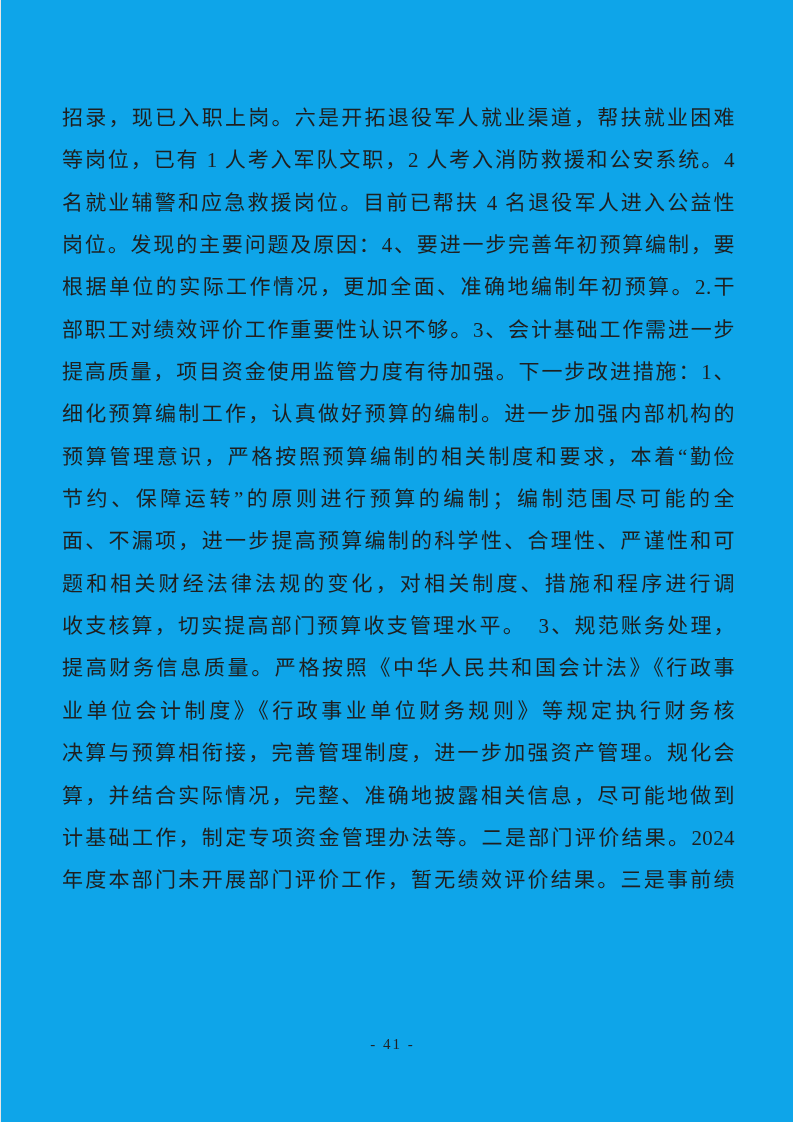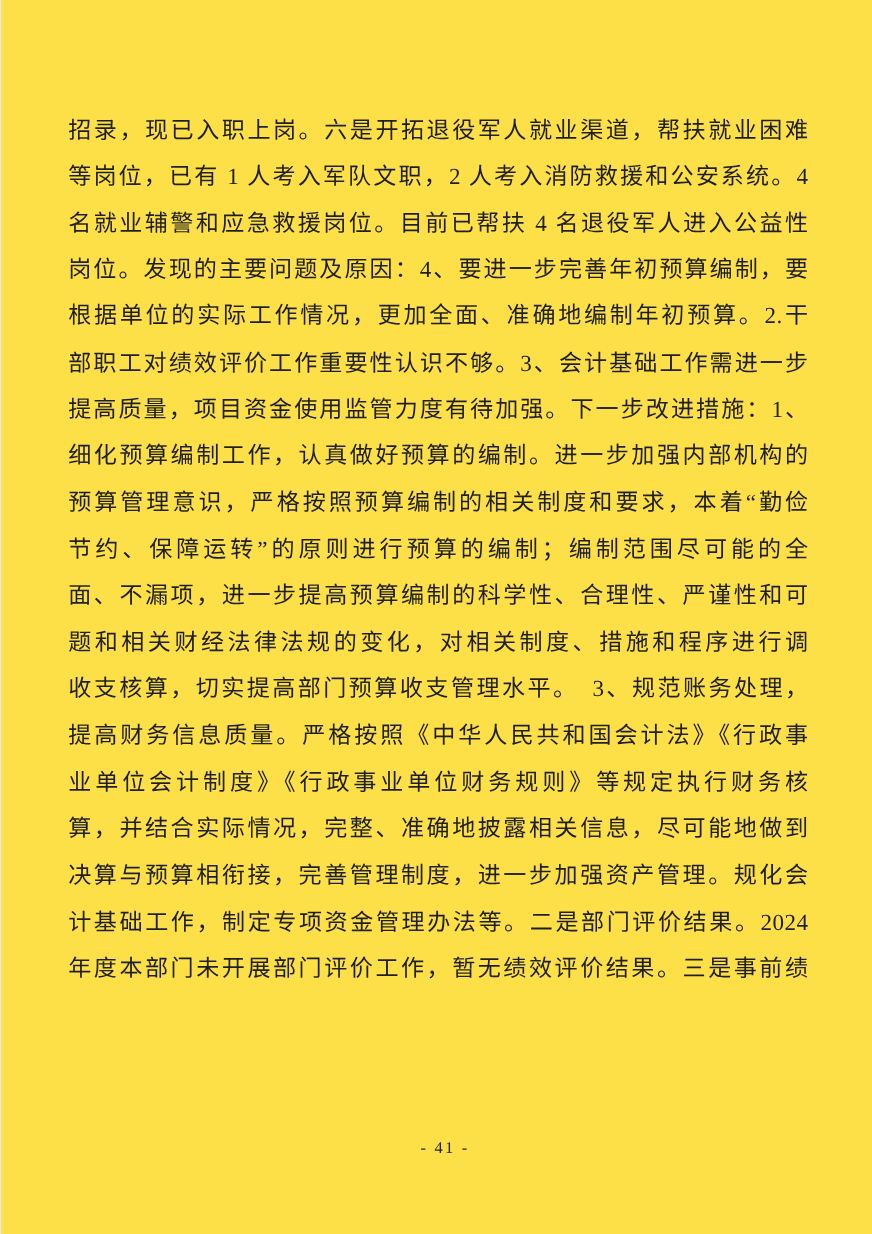--- a/index.html
+++ b/index.html
@@ -13,7 +13,7 @@
       position: relative;
       width: 793px;
       height: 1122px;
-      background: #fde047;
+      background: #0ea5e9;
       overflow: hidden;
     }
     

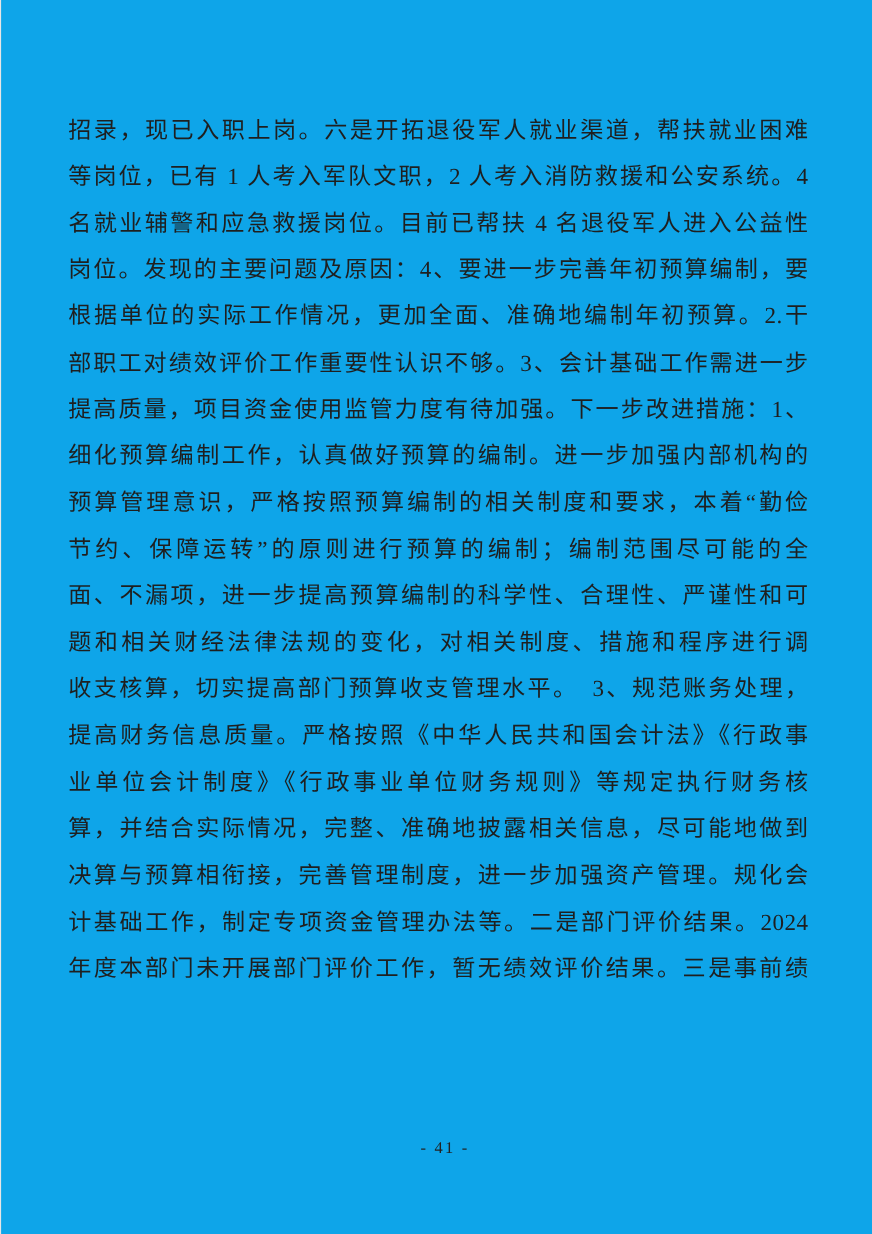--- a/index.html
+++ b/index.html
@@ -74,8 +74,8 @@
     <div class="line">收支核算，切实提高部门预算收支管理水平。　3、规范账务处理，</div>
     <div class="line">提高财务信息质量。严格按照《中华人民共和国会计法》《行政事</div>
     <div class="line">业单位会计制度》《行政事业单位财务规则》等规定执行财务核</div>
+    <div class="line">决算与预算相衔接，完善管理制度，进一步加强资产管理。规化会</div>
     <div class="line">算，并结合实际情况，完整、准确地披露相关信息，尽可能地做到</div>
-    <div class="line">决算与预算相衔接，完善管理制度，进一步加强资产管理。规化会</div>
     <div class="line">计基础工作，制定专项资金管理办法等。二是部门评价结果。2024</div>
     <div class="line">年度本部门未开展部门评价工作，暂无绩效评价结果。三是事前绩</div>
   </div>

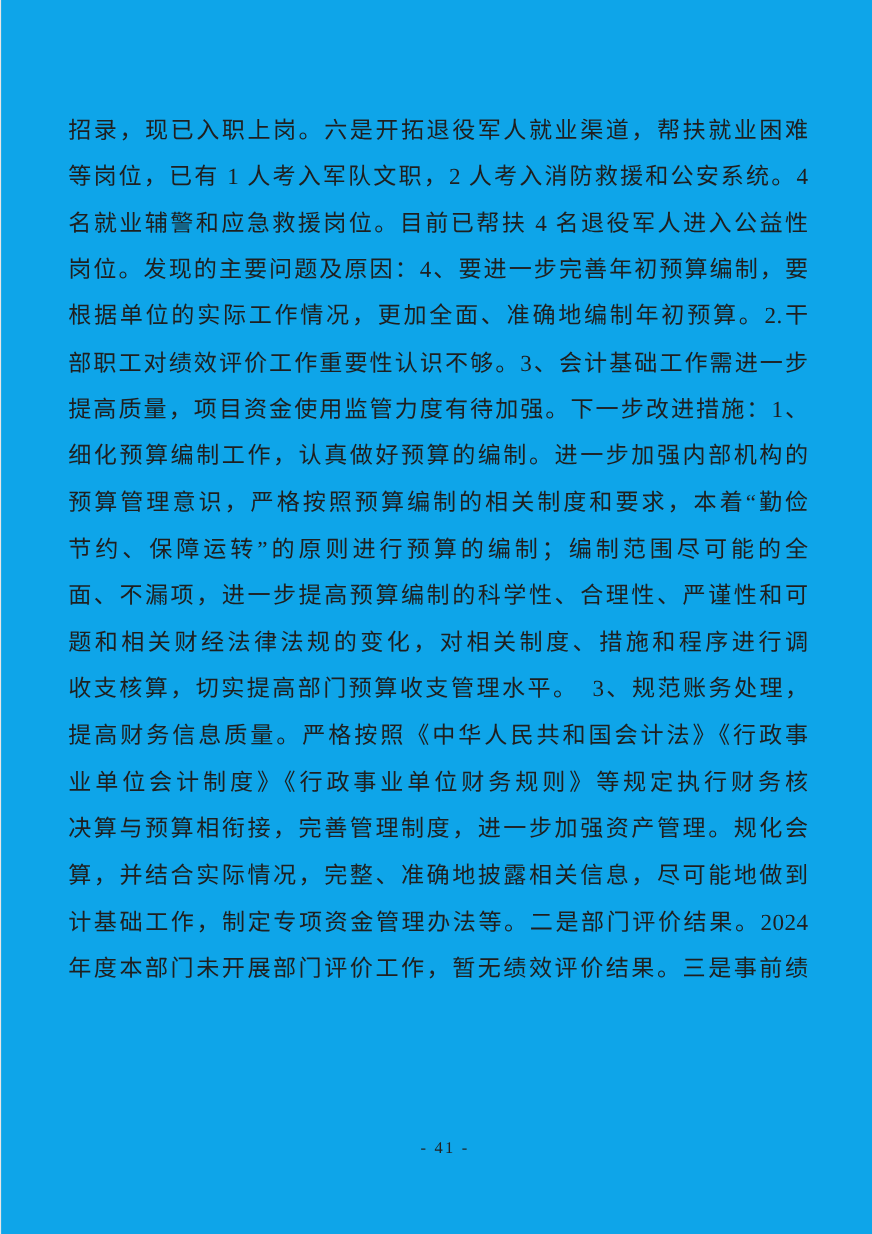--- a/index.html
+++ b/index.html
@@ -43,7 +43,7 @@
     }
     .footer {
       position: absolute;
-      left: 16px;
+      left: 4px;
       top: 1036px;
       width: 777px;
       text-align: center;

